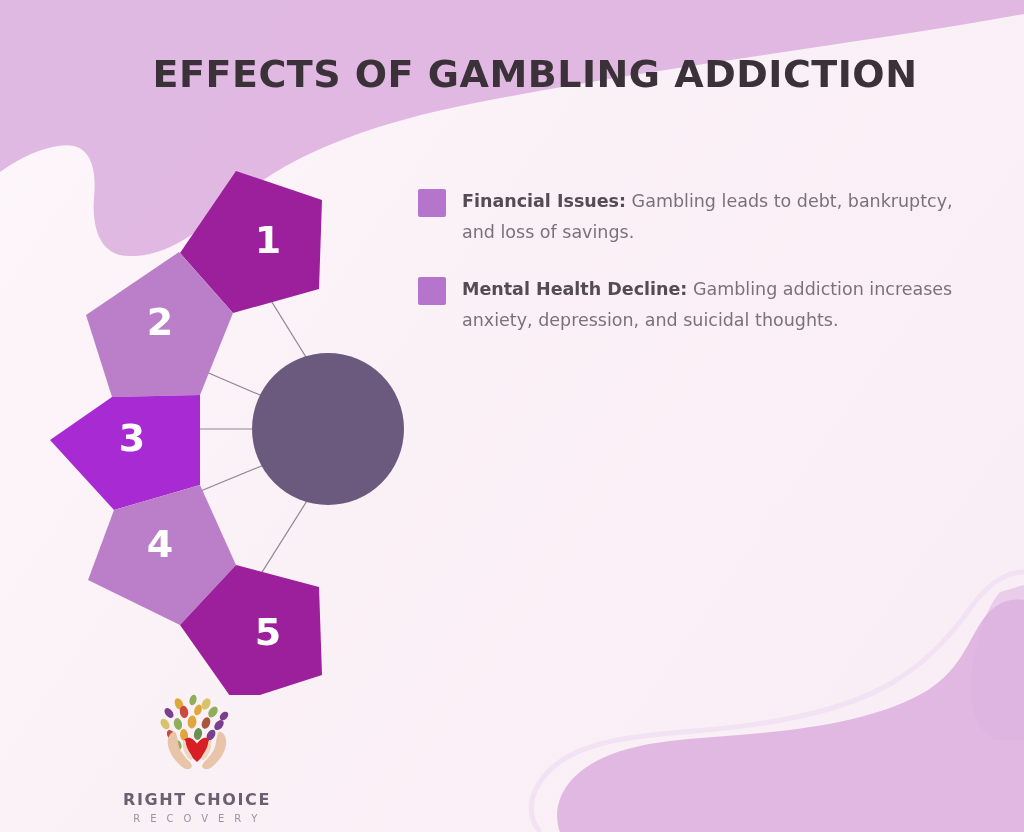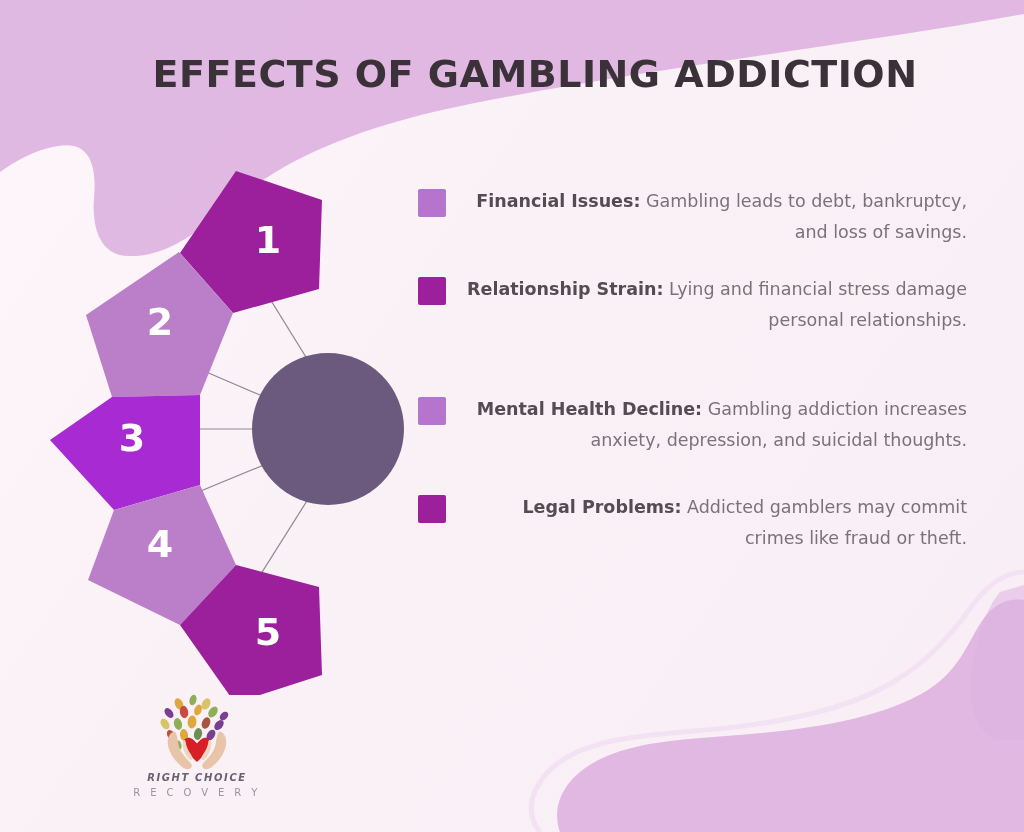--- a/index.html
+++ b/index.html
@@ -76,7 +76,6 @@
     display: flex;
     align-items: flex-start;
     margin-bottom: 26px;
-    text-align: right;
   }
   .swatch {
     flex: 0 0 auto;

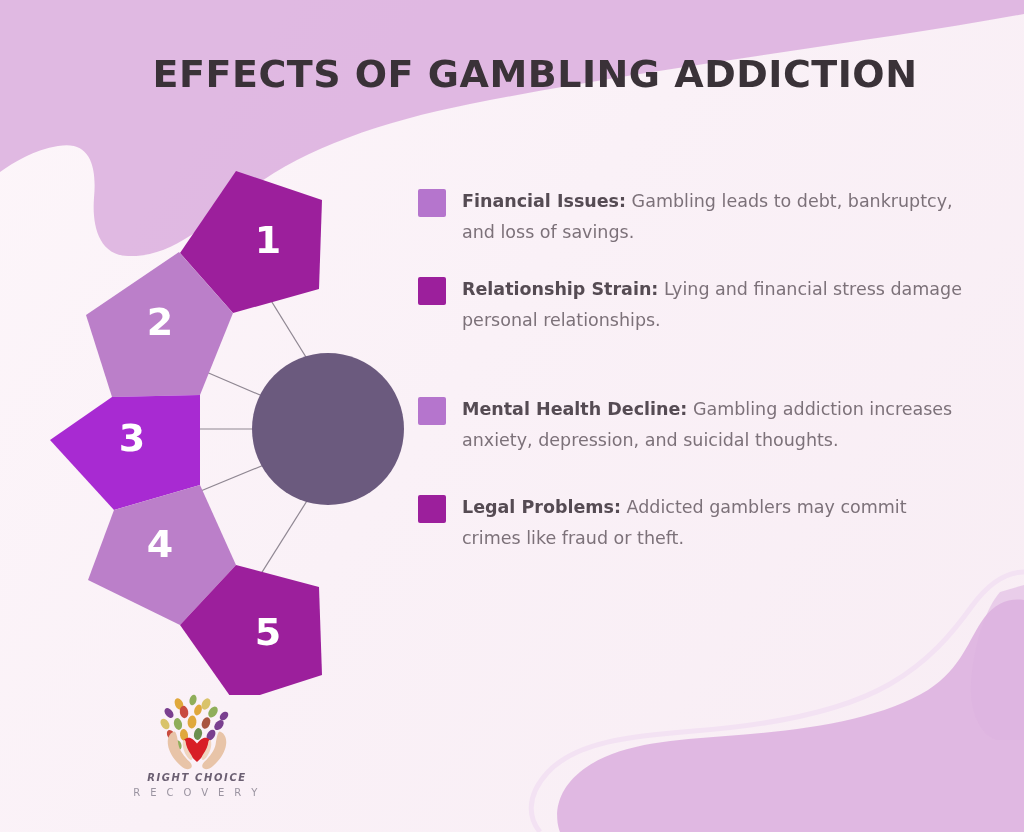--- a/index.html
+++ b/index.html
@@ -209,12 +209,6 @@
         </div>
       </div>
 
-      <div class="list-item" style="margin-bottom:58px">
-        <span class="swatch" style="background:#9c1f9c"></span>
-        <div class="item-text">
-          <span class="item-term">Relationship Strain:</span><span> Lying and financial stress damage personal relationships.</span>
-        </div>
-      </div>
 
       <div class="list-item" style="margin-bottom:36px">
         <span class="swatch" style="background:#b575cd"></span>

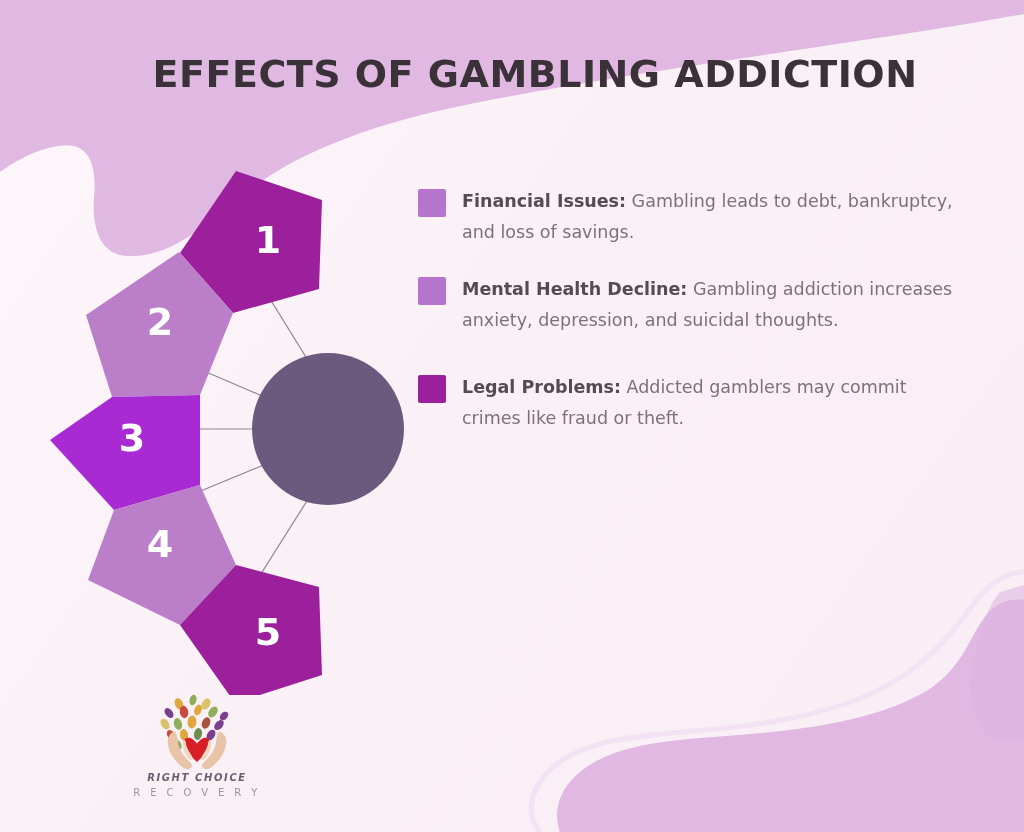--- a/index.html
+++ b/index.html
@@ -217,12 +217,6 @@
         </div>
       </div>
 
-      <div class="list-item" style="margin-bottom:36px">
-        <span class="swatch" style="background:#9c1f9c"></span>
-        <div class="item-text">
-          <span class="item-term">Legal Problems:</span><span> Addicted gamblers may commit crimes like fraud or theft.</span>
-        </div>
-      </div>
 
 
     </div>

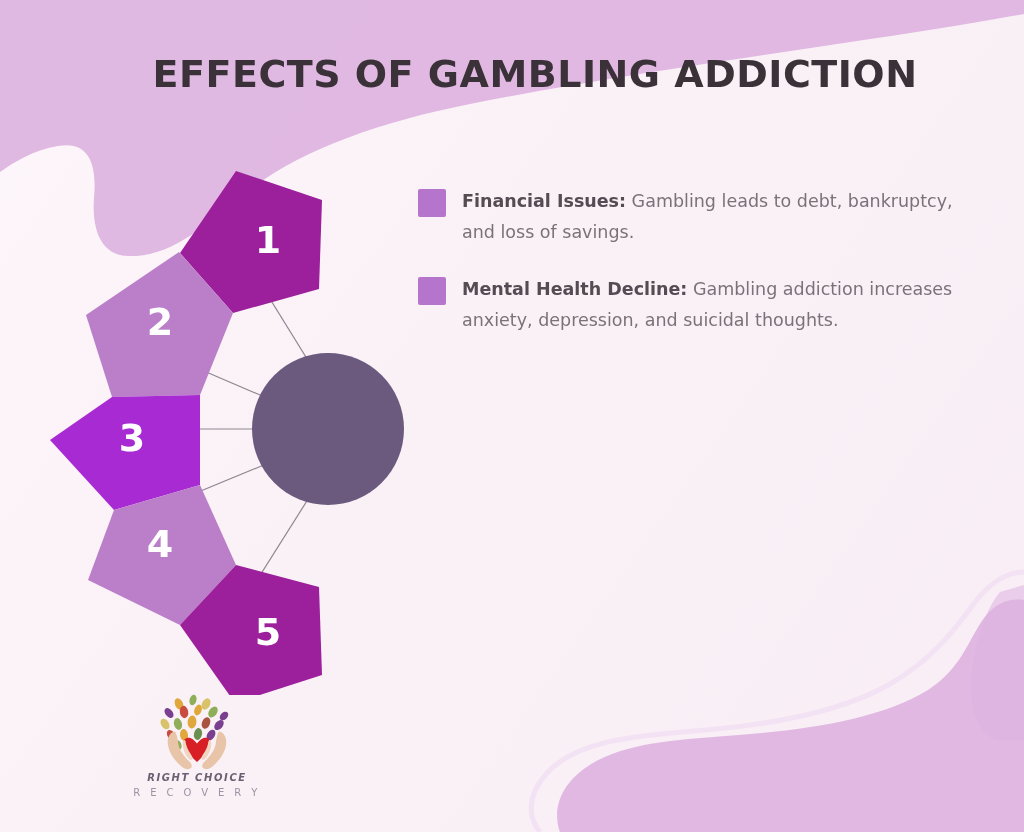--- a/index.html
+++ b/index.html
@@ -111,12 +111,11 @@
   }
   .logo-name {
     font-family: "DejaVu Sans", sans-serif;
-    font-size: 10px;
+    font-size: 16px;
     font-weight: bold;
     letter-spacing: 1.6px;
     color: #6b5f72;
-    margin-top: 2px;
-    font-style: italic;
+    margin-top: 20px;
   }
   .logo-sub {
     font-family: "DejaVu Sans", sans-serif;

